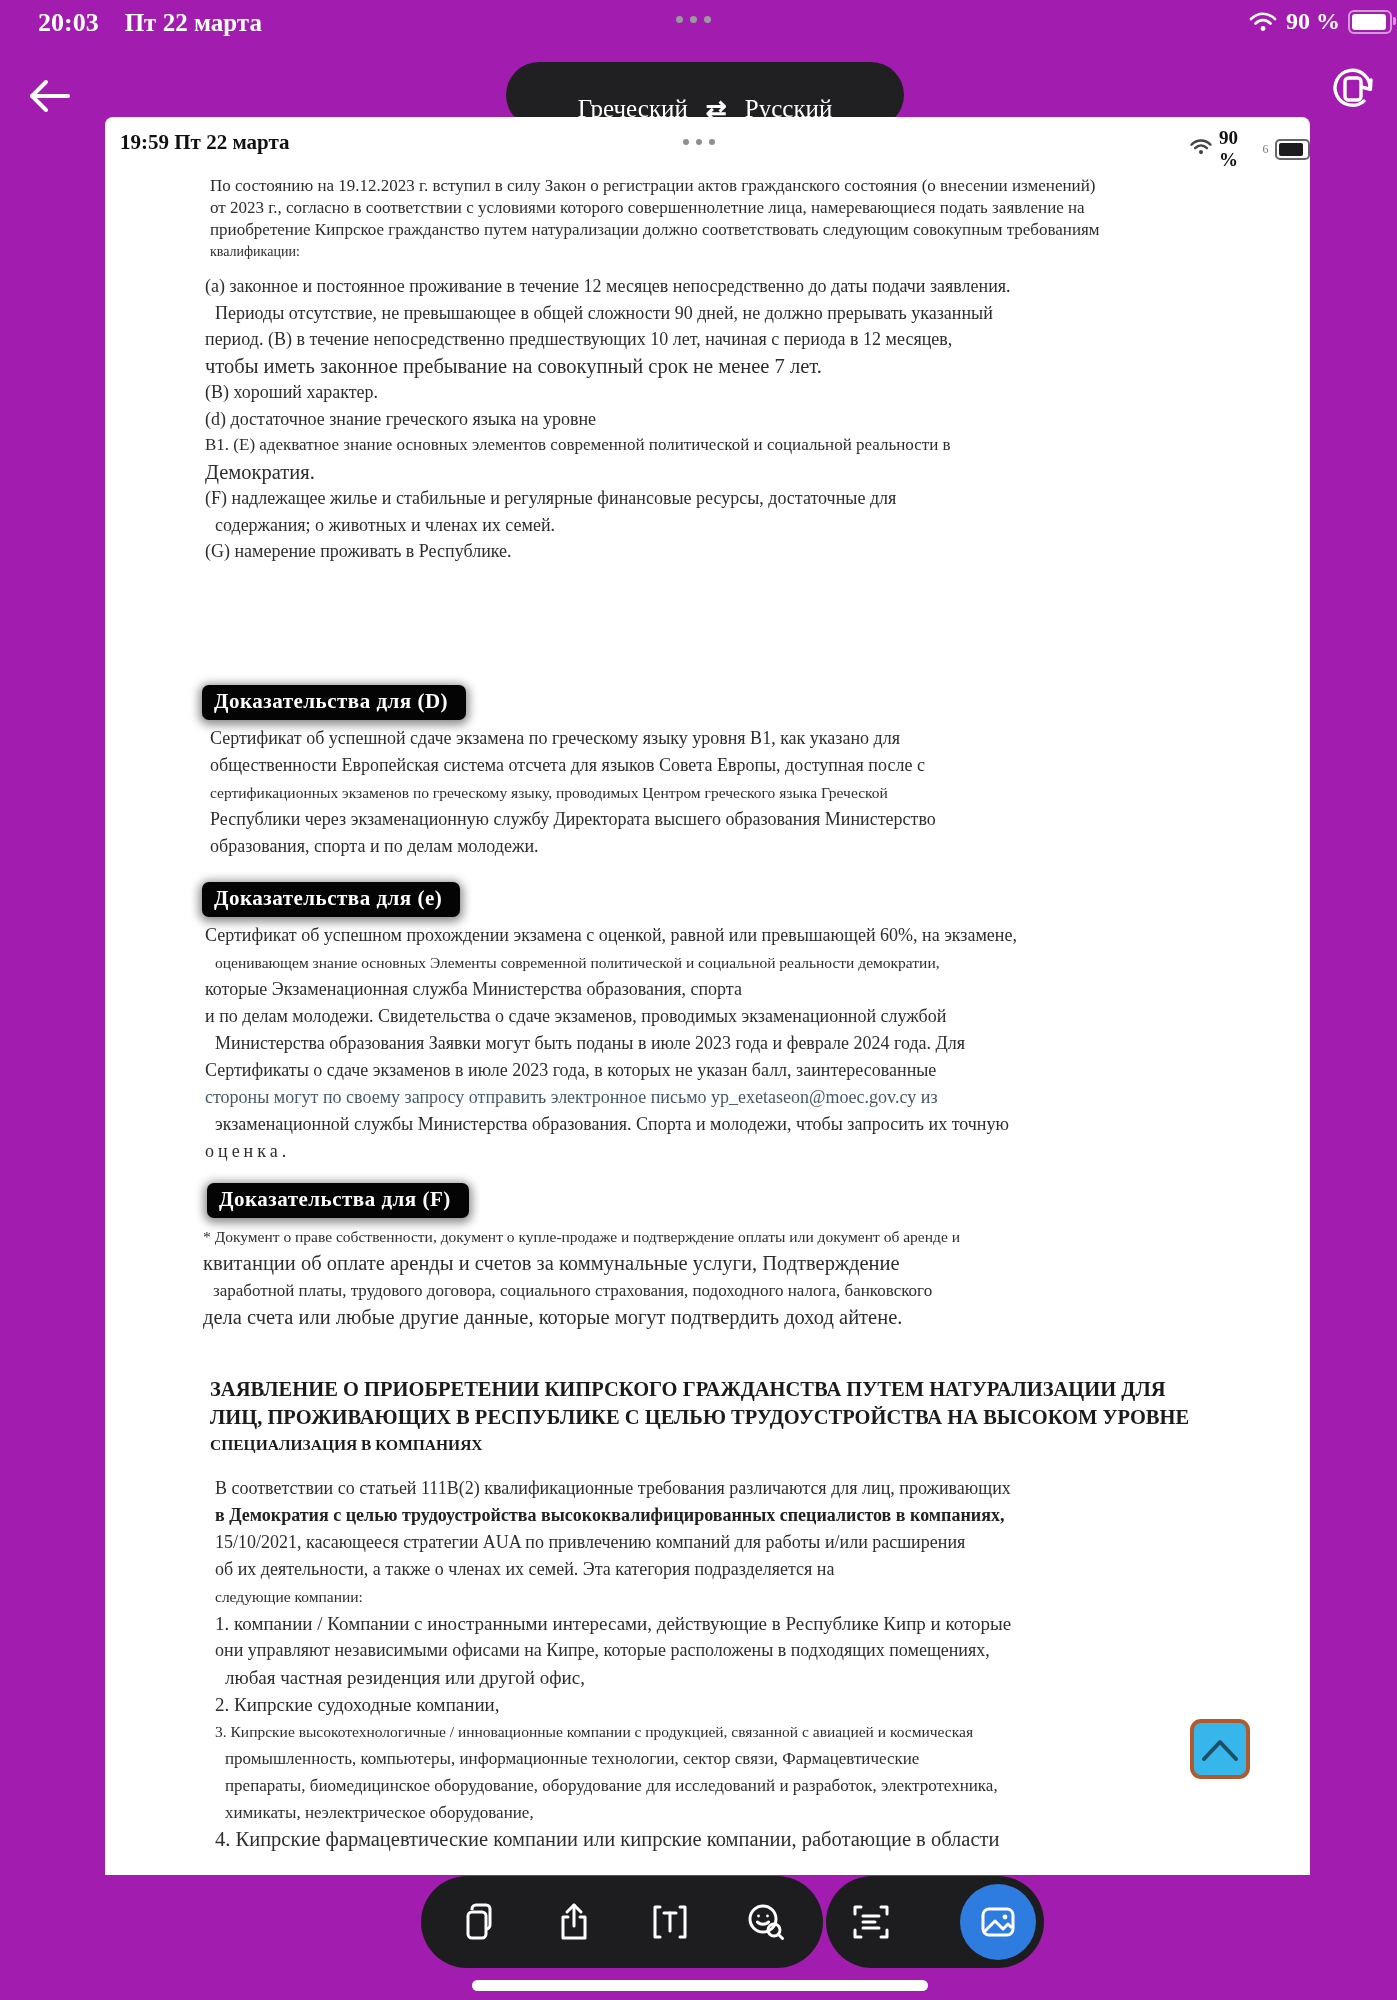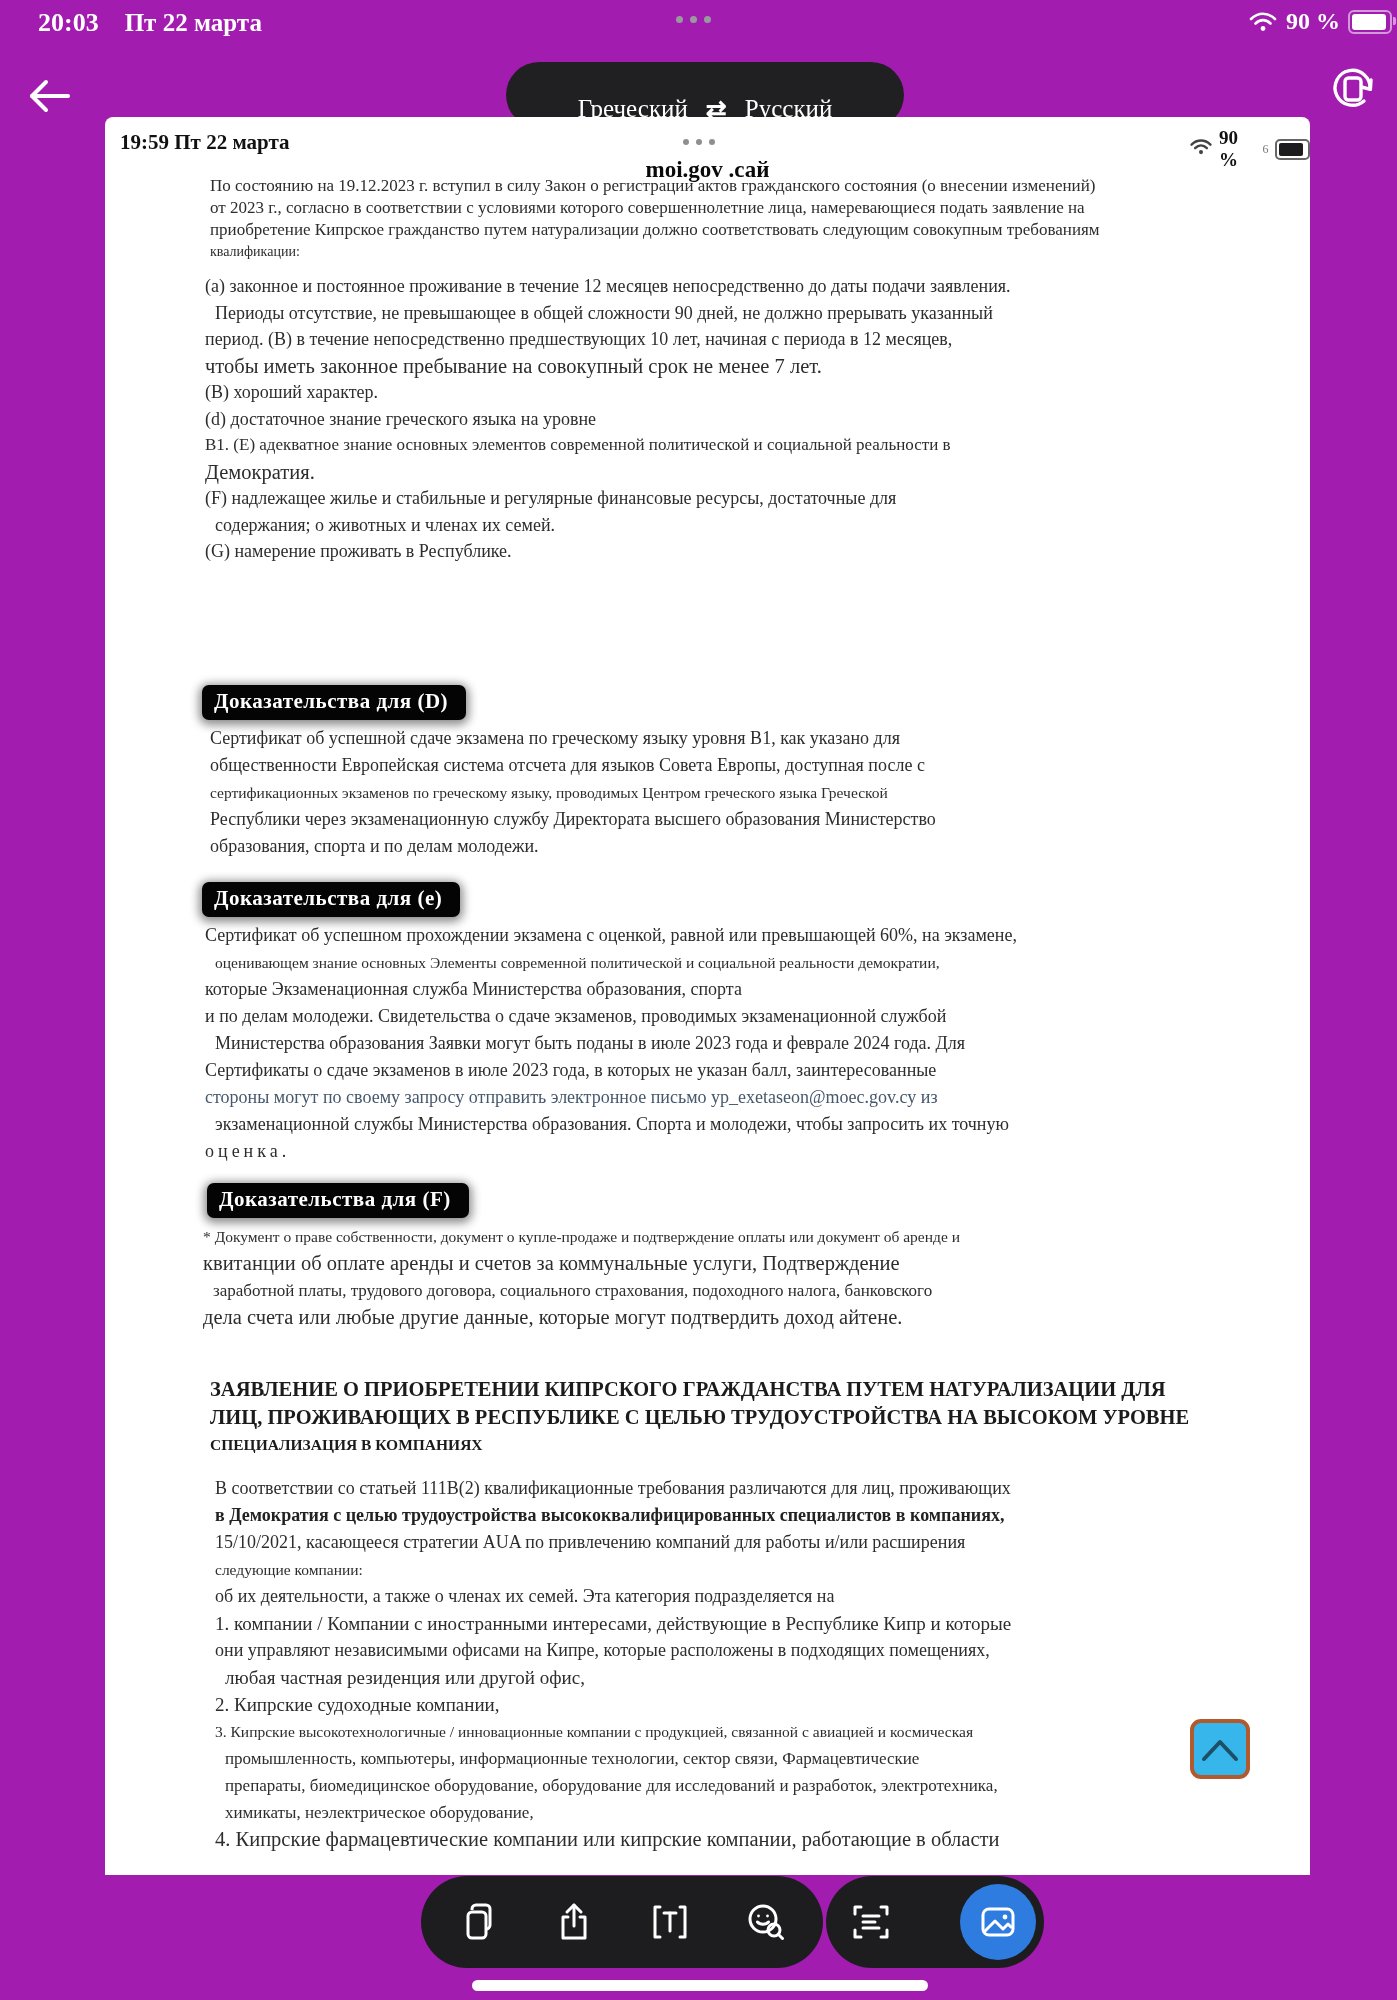--- a/index.html
+++ b/index.html
@@ -139,7 +139,6 @@
         </span>
     </div>
 
-    <div class="site-title">moi.gov .сай</div>
 
     <div class="blk" style="left:105px;top:58px;">
       <div style="line-height:22px;" class="ln f17">По состоянию на 19.12.2023 г. вступил в силу Закон о регистрации актов гражданского состояния (о внесении изменений)</div>

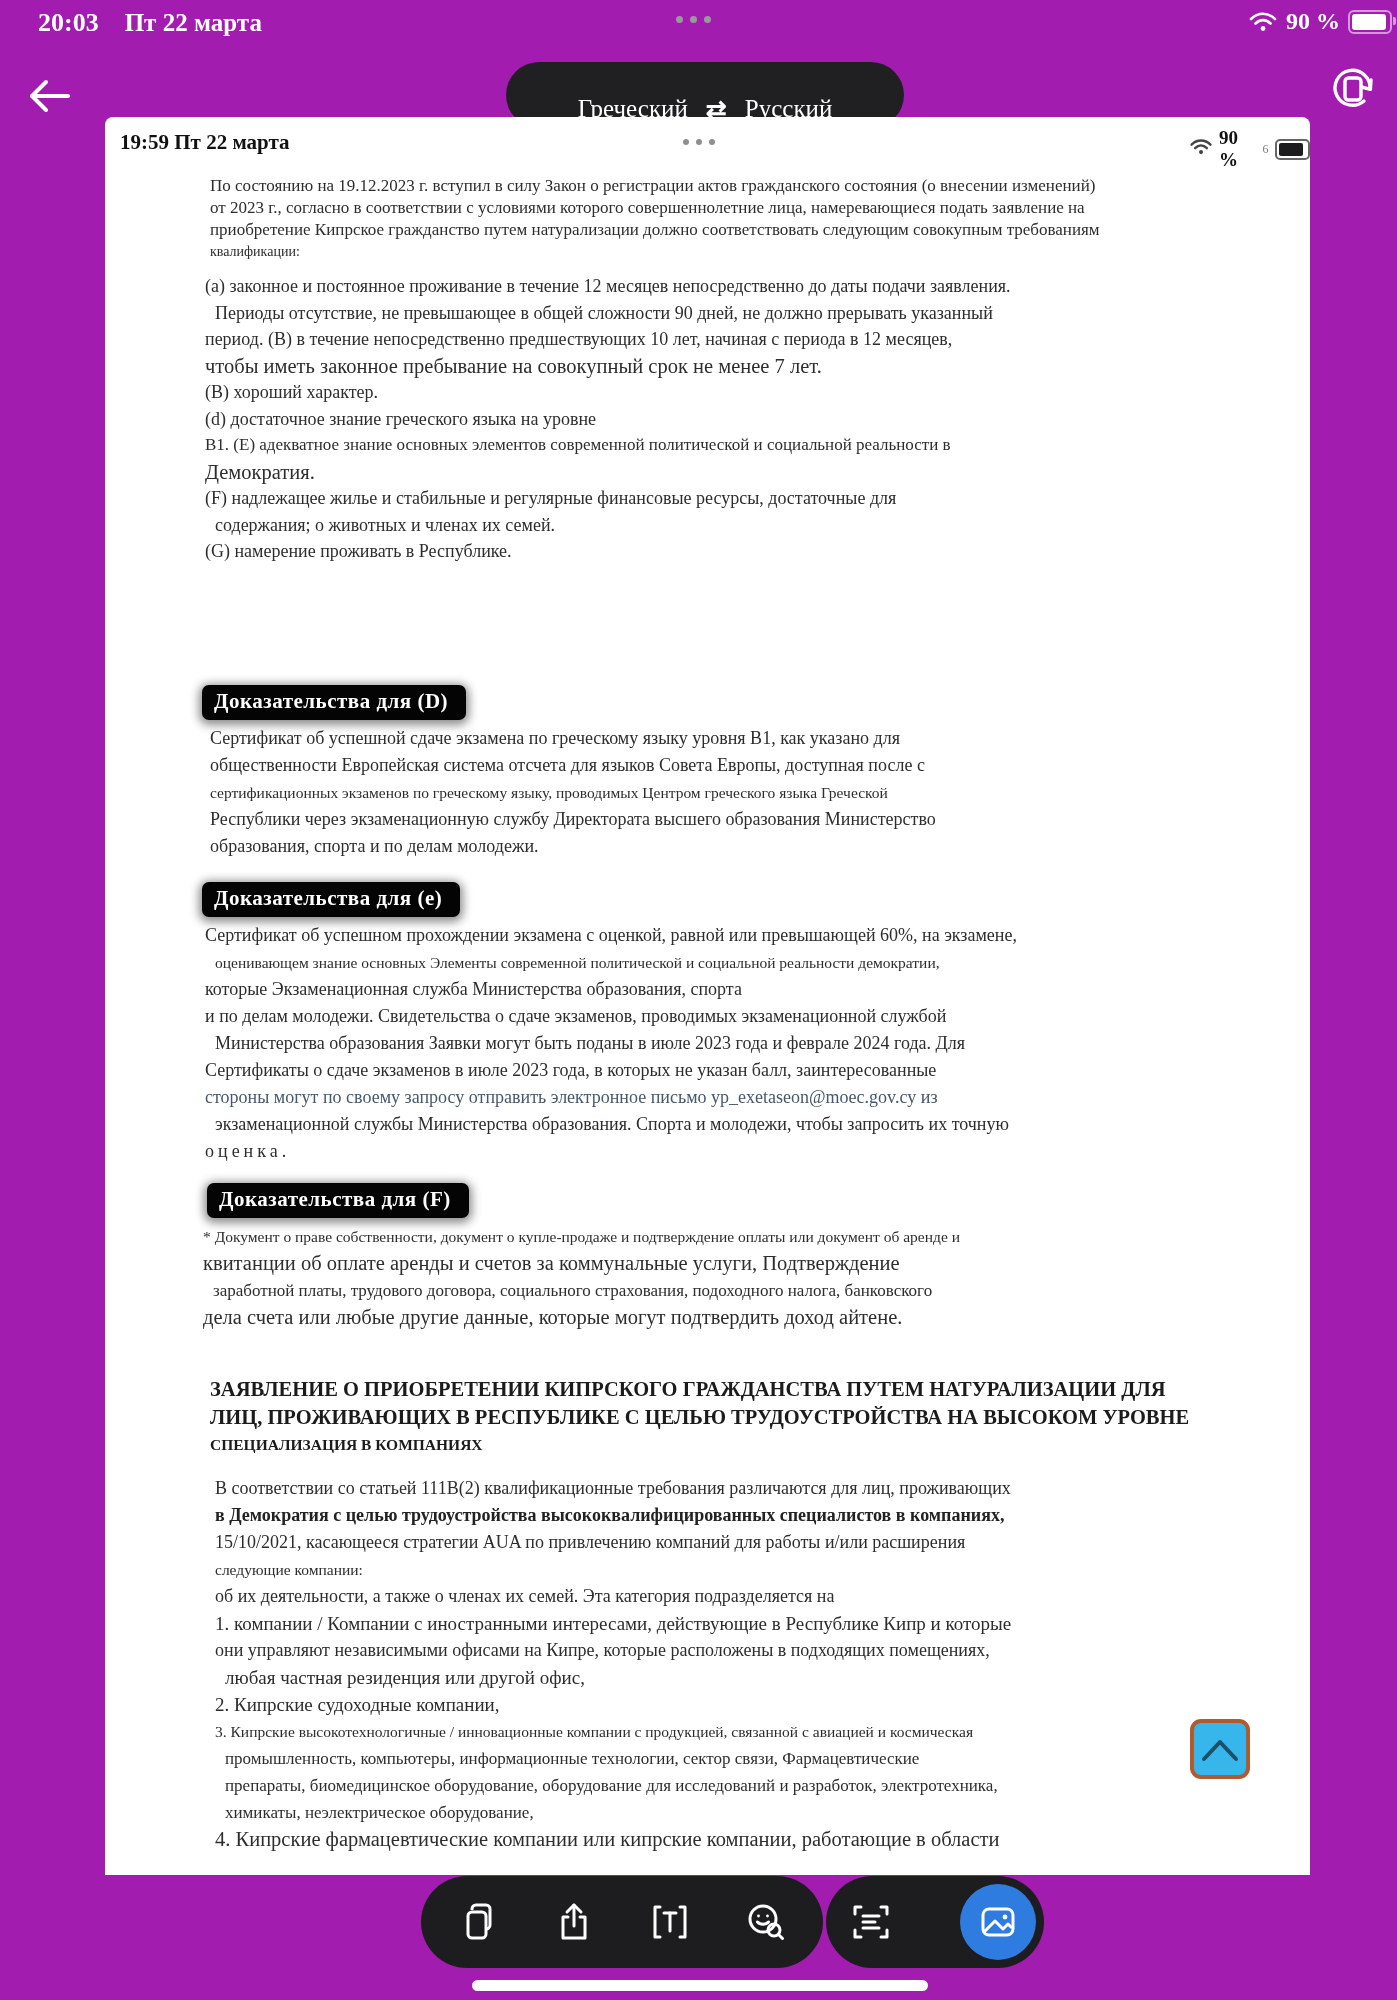--- a/index.html
+++ b/index.html
@@ -201,8 +201,8 @@
       <div class="ln f18">В соответствии со статьей 111B(2) квалификационные требования различаются для лиц, проживающих</div>
       <div class="ln f18 w6">в Демократия с целью трудоустройства высококвалифицированных специалистов в компаниях,</div>
       <div class="ln f18">15/10/2021, касающееся стратегии AUA по привлечению компаний для работы и/или расширения</div>
+      <div class="ln f18">об их деятельности, а также о членах их семей. Эта категория подразделяется на</div>
       <div class="ln f15">следующие компании:</div>
-      <div class="ln f18">об их деятельности, а также о членах их семей. Эта категория подразделяется на</div>
       <div class="ln f19">1. компании / Компании с иностранными интересами, действующие в Республике Кипр и которые</div>
       <div class="ln f18">они управляют независимыми офисами на Кипре, которые расположены в подходящих помещениях,</div>
       <div class="ln f19 ind">любая частная резиденция или другой офис,</div>

